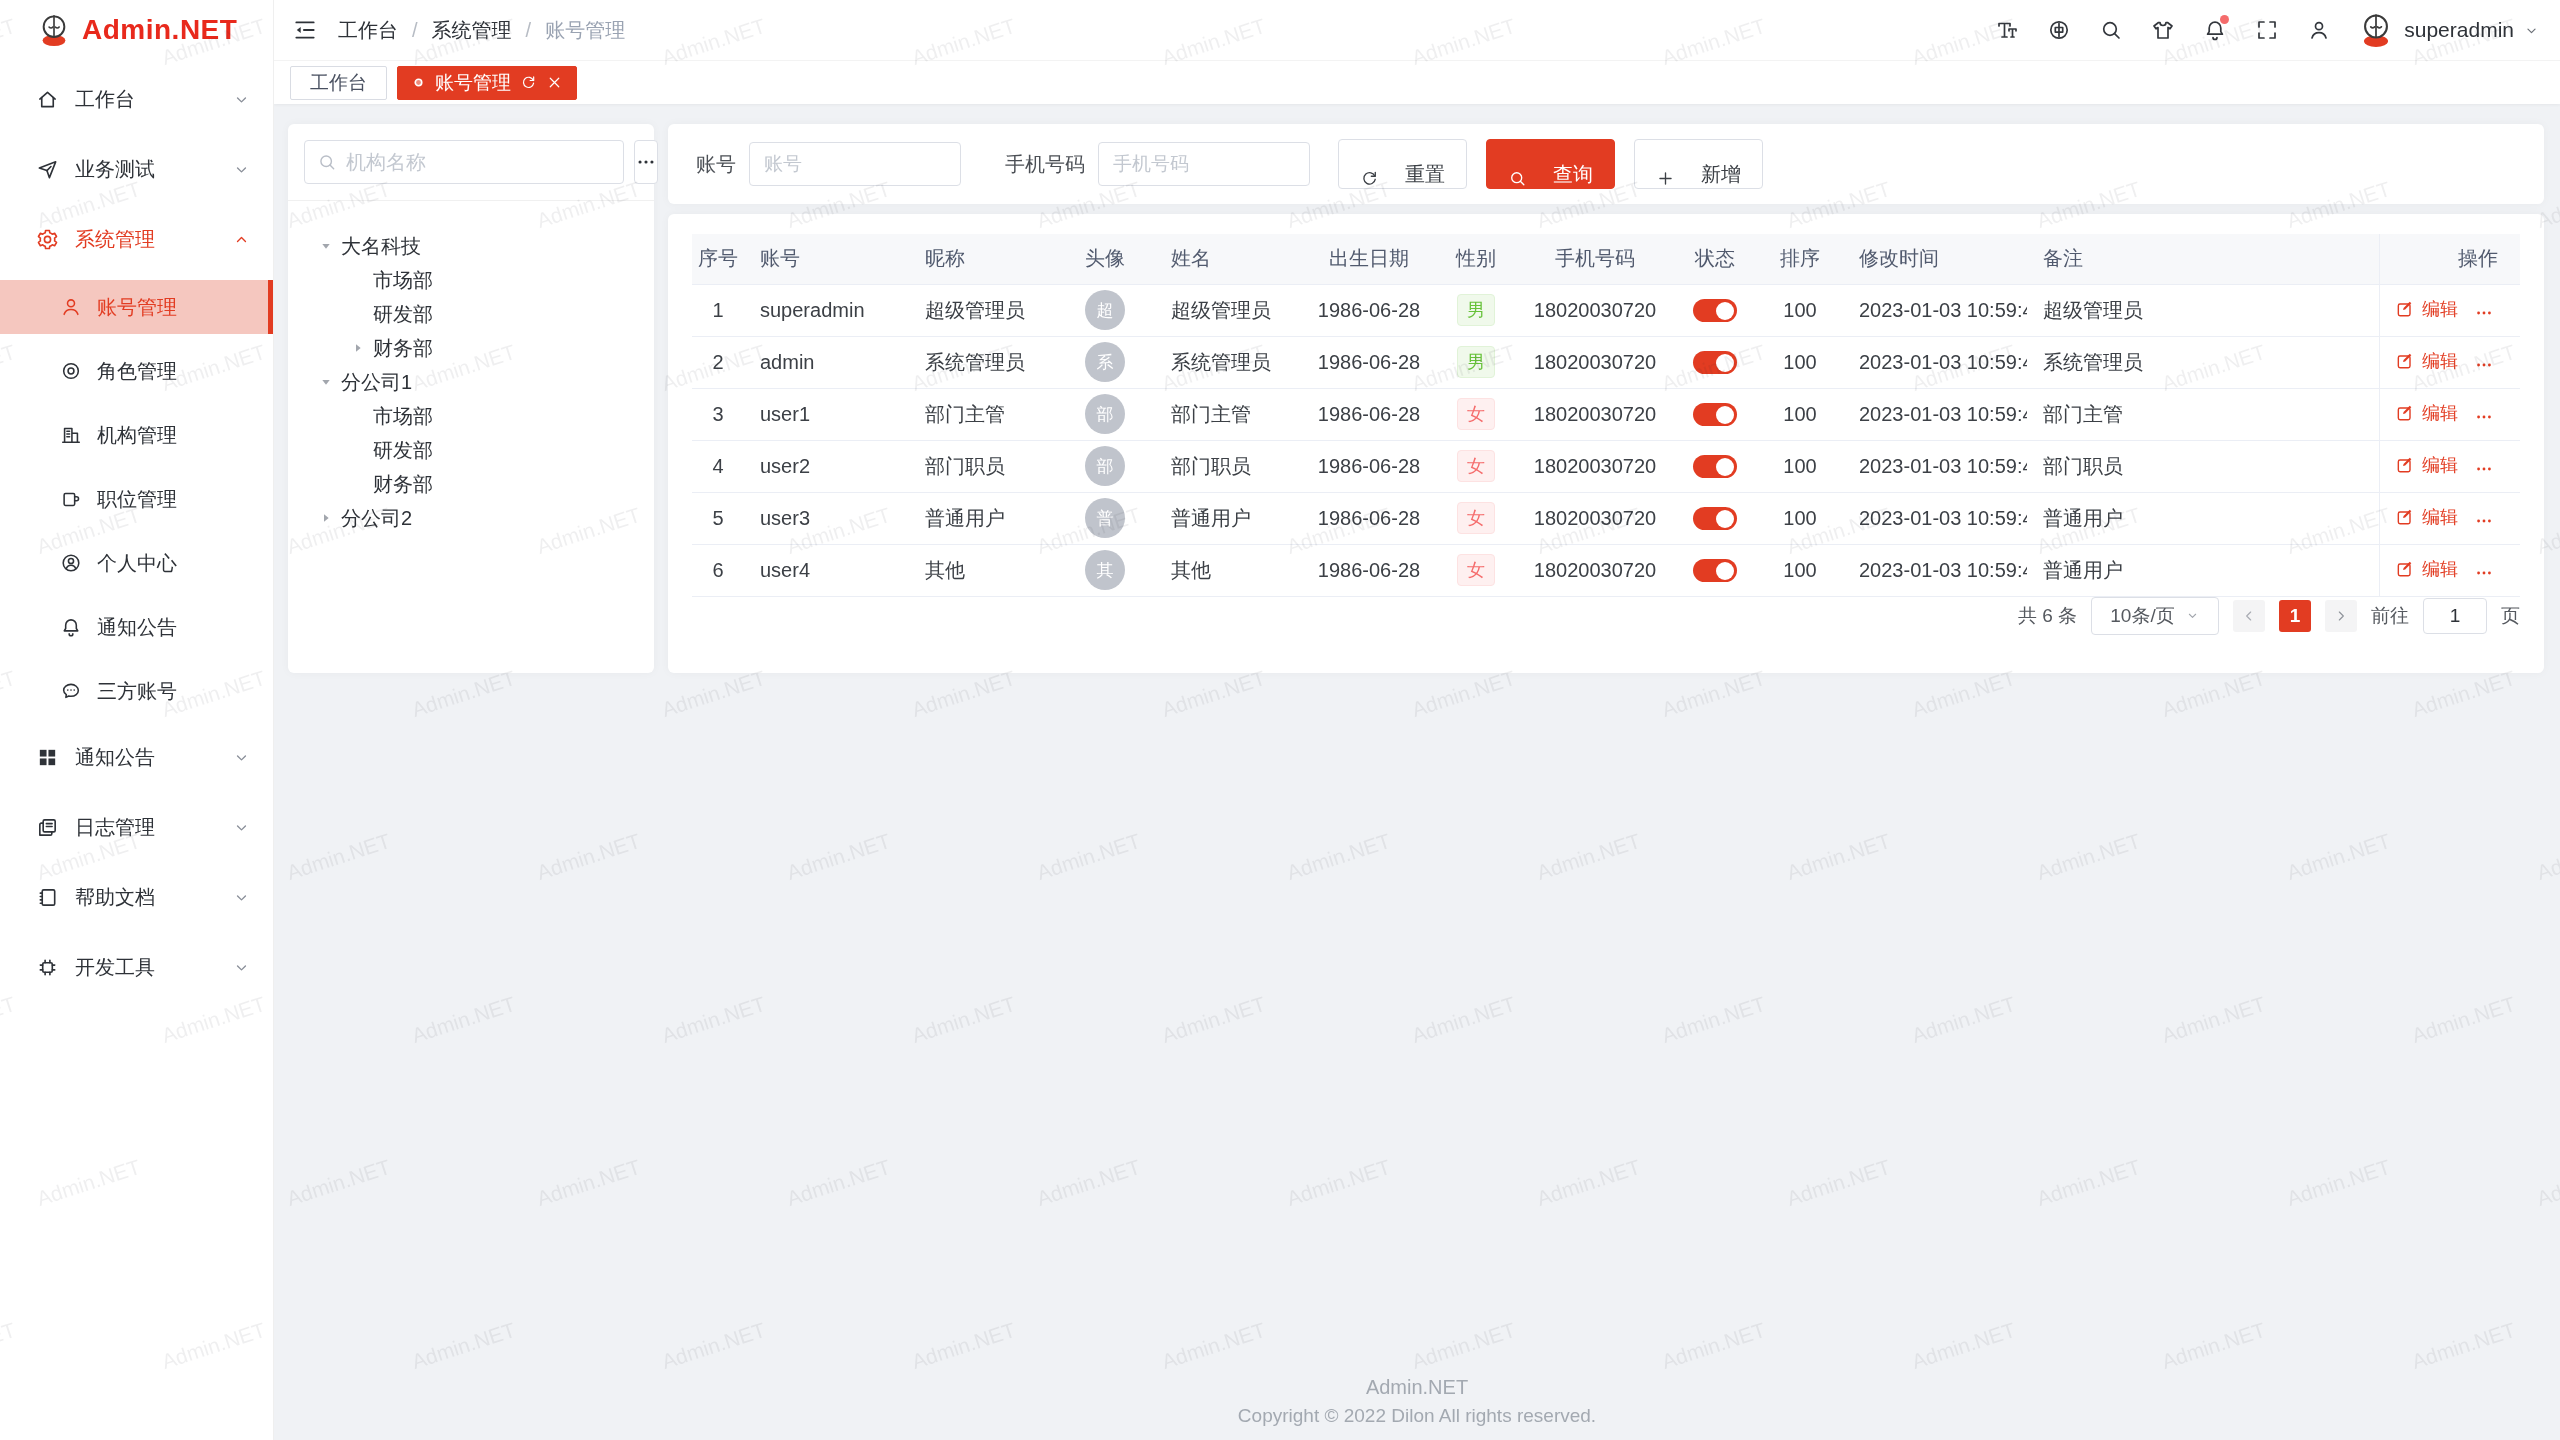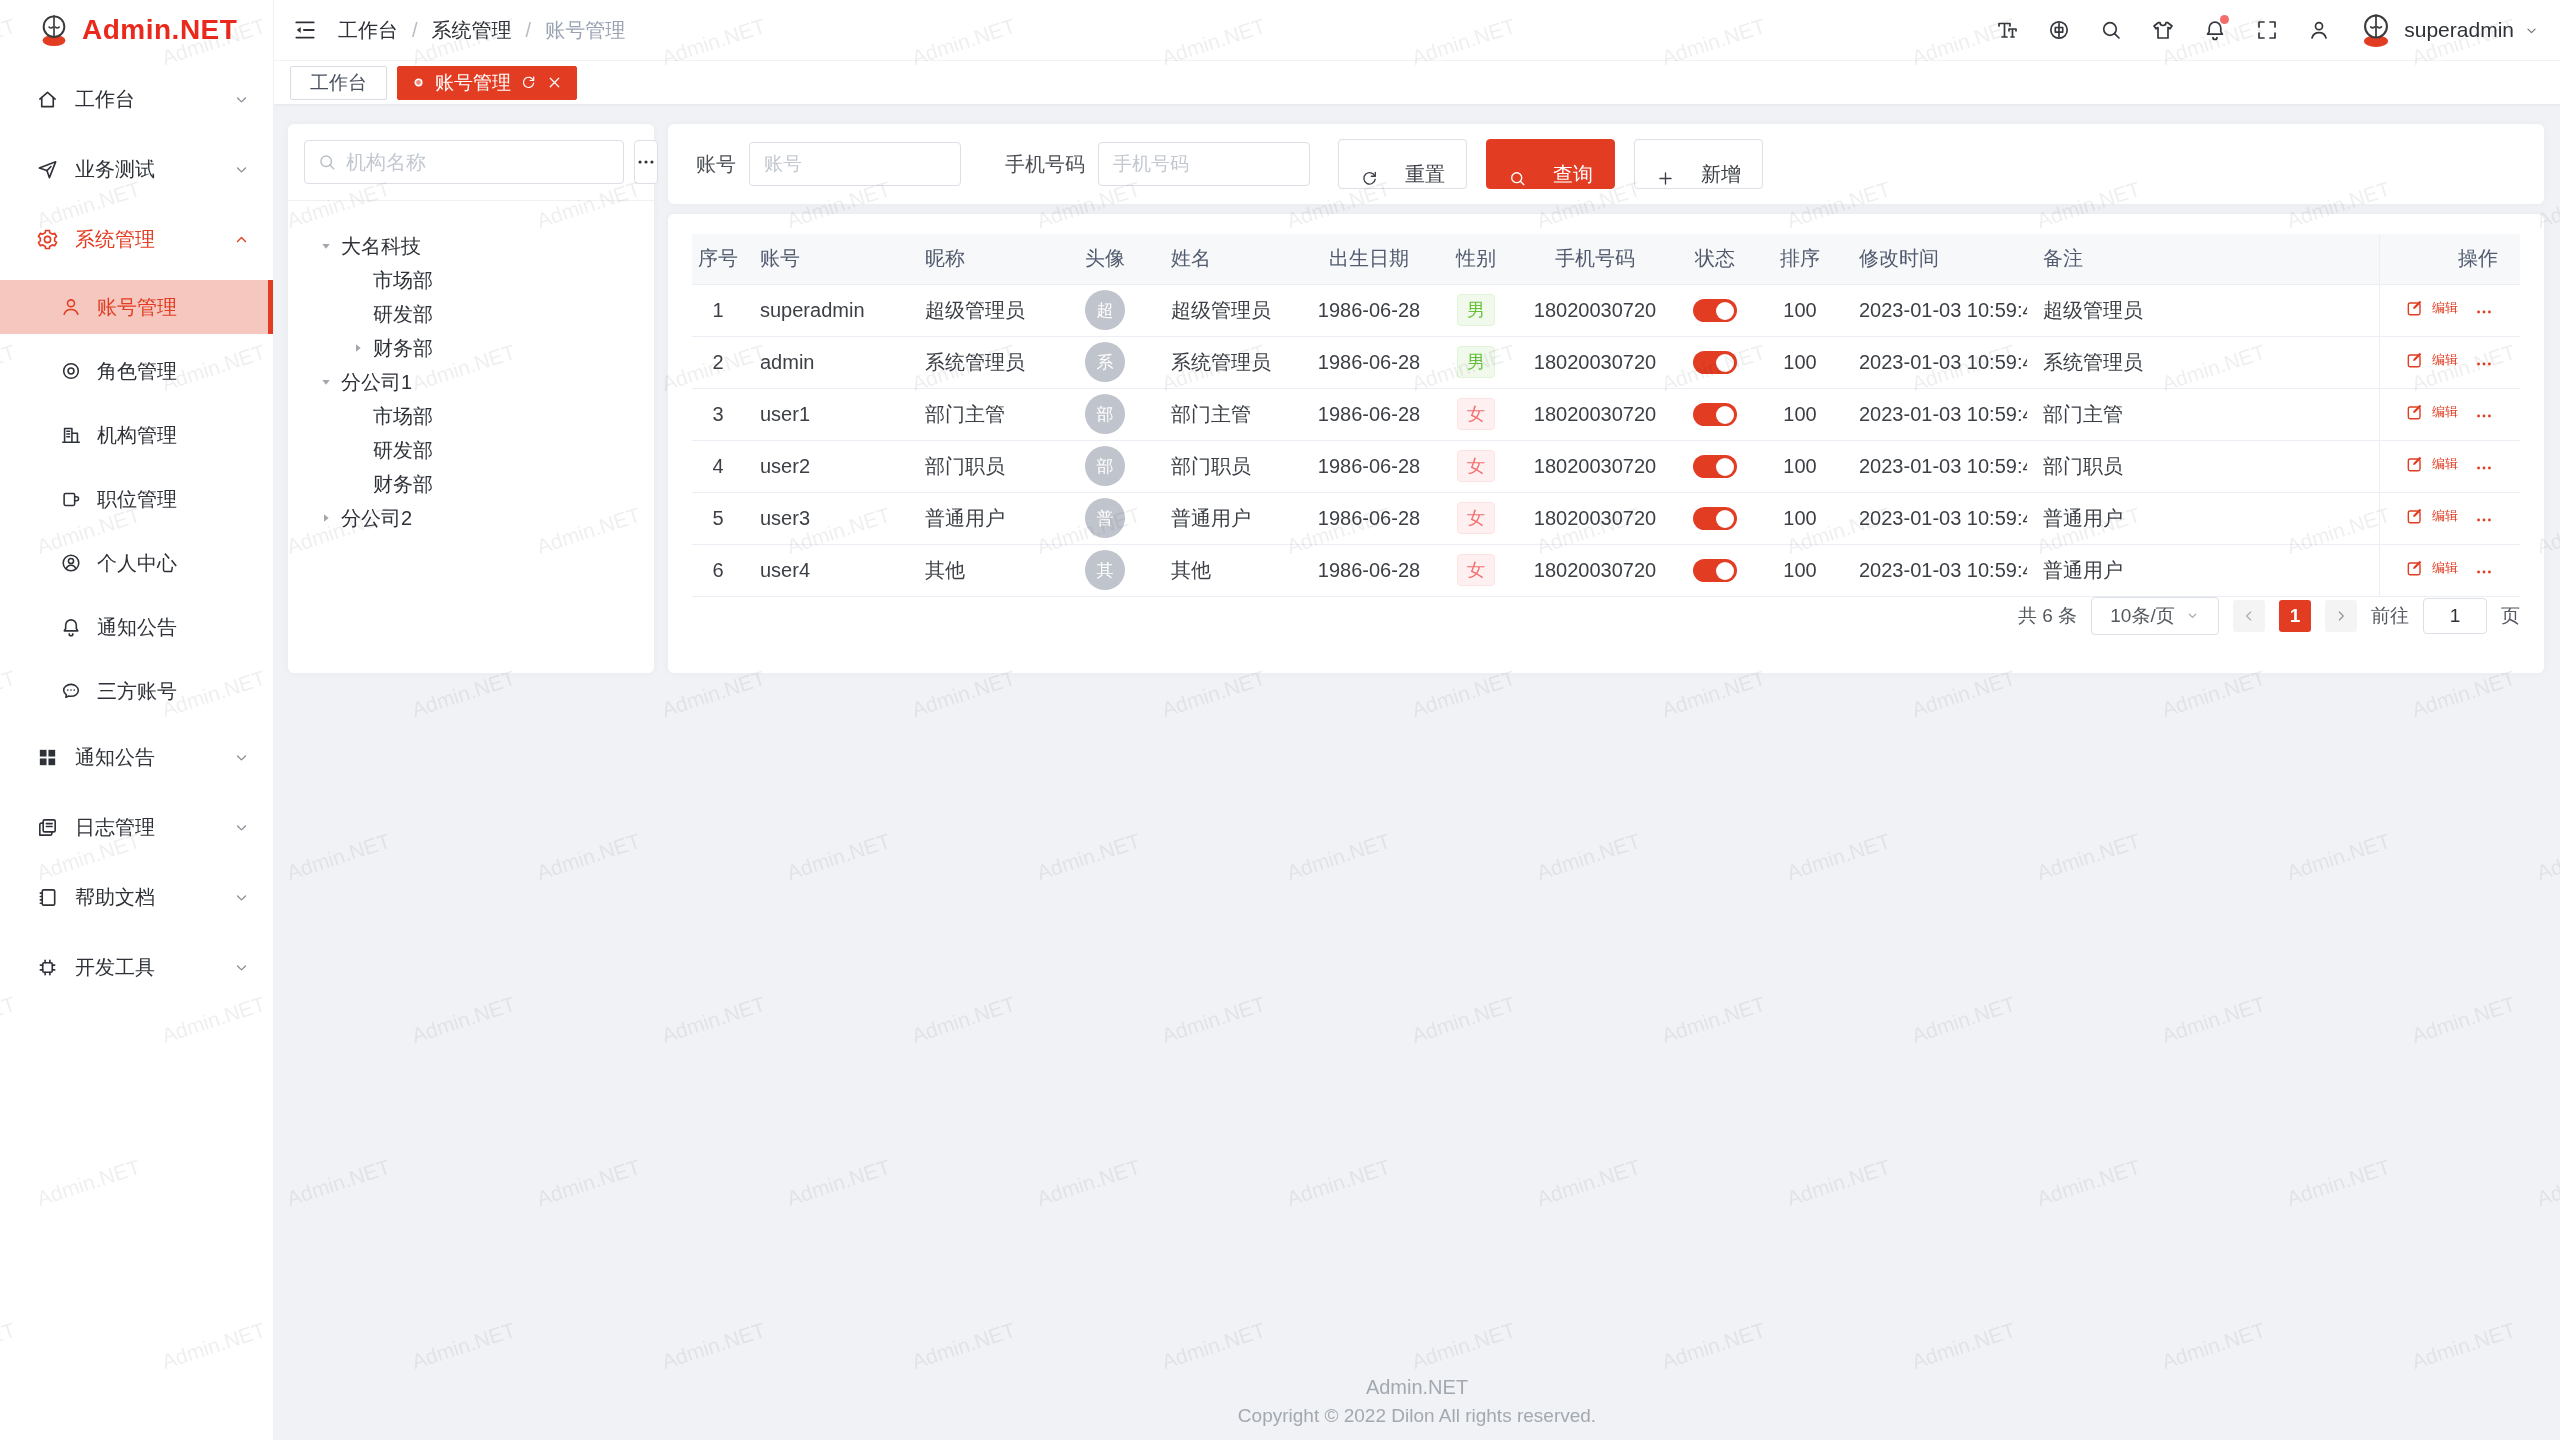--- a/index.html
+++ b/index.html
@@ -106,7 +106,7 @@
   .badge.f{color:#f56c6c;background:#fef0f0;border-color:#fde2e2;}
   .toggle{display:inline-block;width:44px;height:23px;border-radius:12px;background:var(--primary);position:relative;cursor:pointer;vertical-align:middle;}
   .toggle .knob{position:absolute;top:2.5px;right:3px;width:18px;height:18px;border-radius:50%;background:#fff;}
-  .op-edit{display:inline-flex;align-items:center;gap:7px;color:var(--primary);cursor:pointer;font-size:13px;}
+  .op-edit{display:inline-flex;align-items:center;gap:7px;color:var(--primary);cursor:pointer;font-size:18px;}
   .op-edit .icon{width:20px;height:20px;}
   .op-more{width:24px;height:20px;color:var(--primary);cursor:pointer;margin-left:16px;vertical-align:middle;display:inline-flex;}
 

